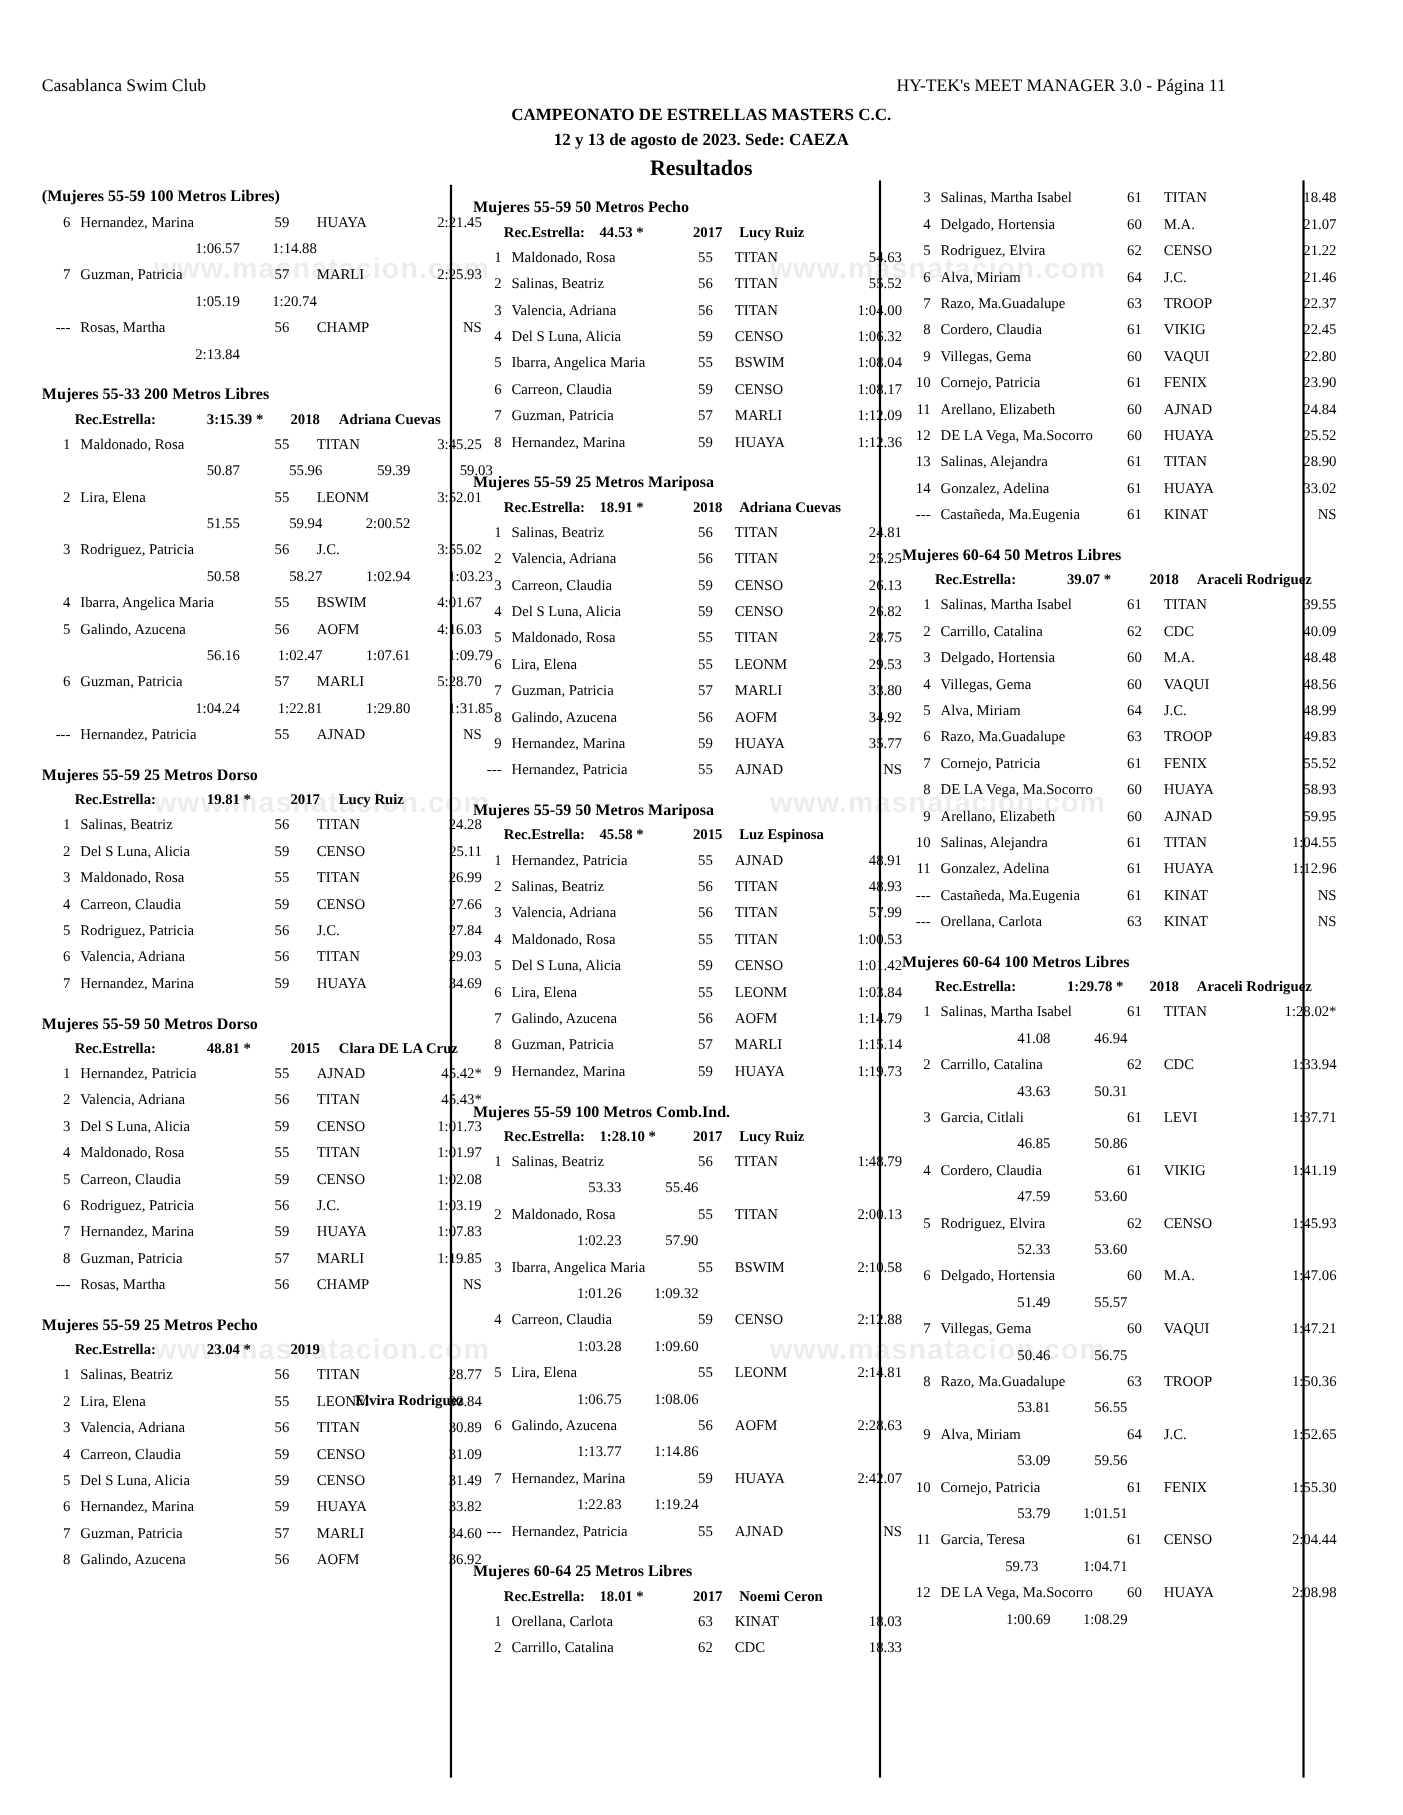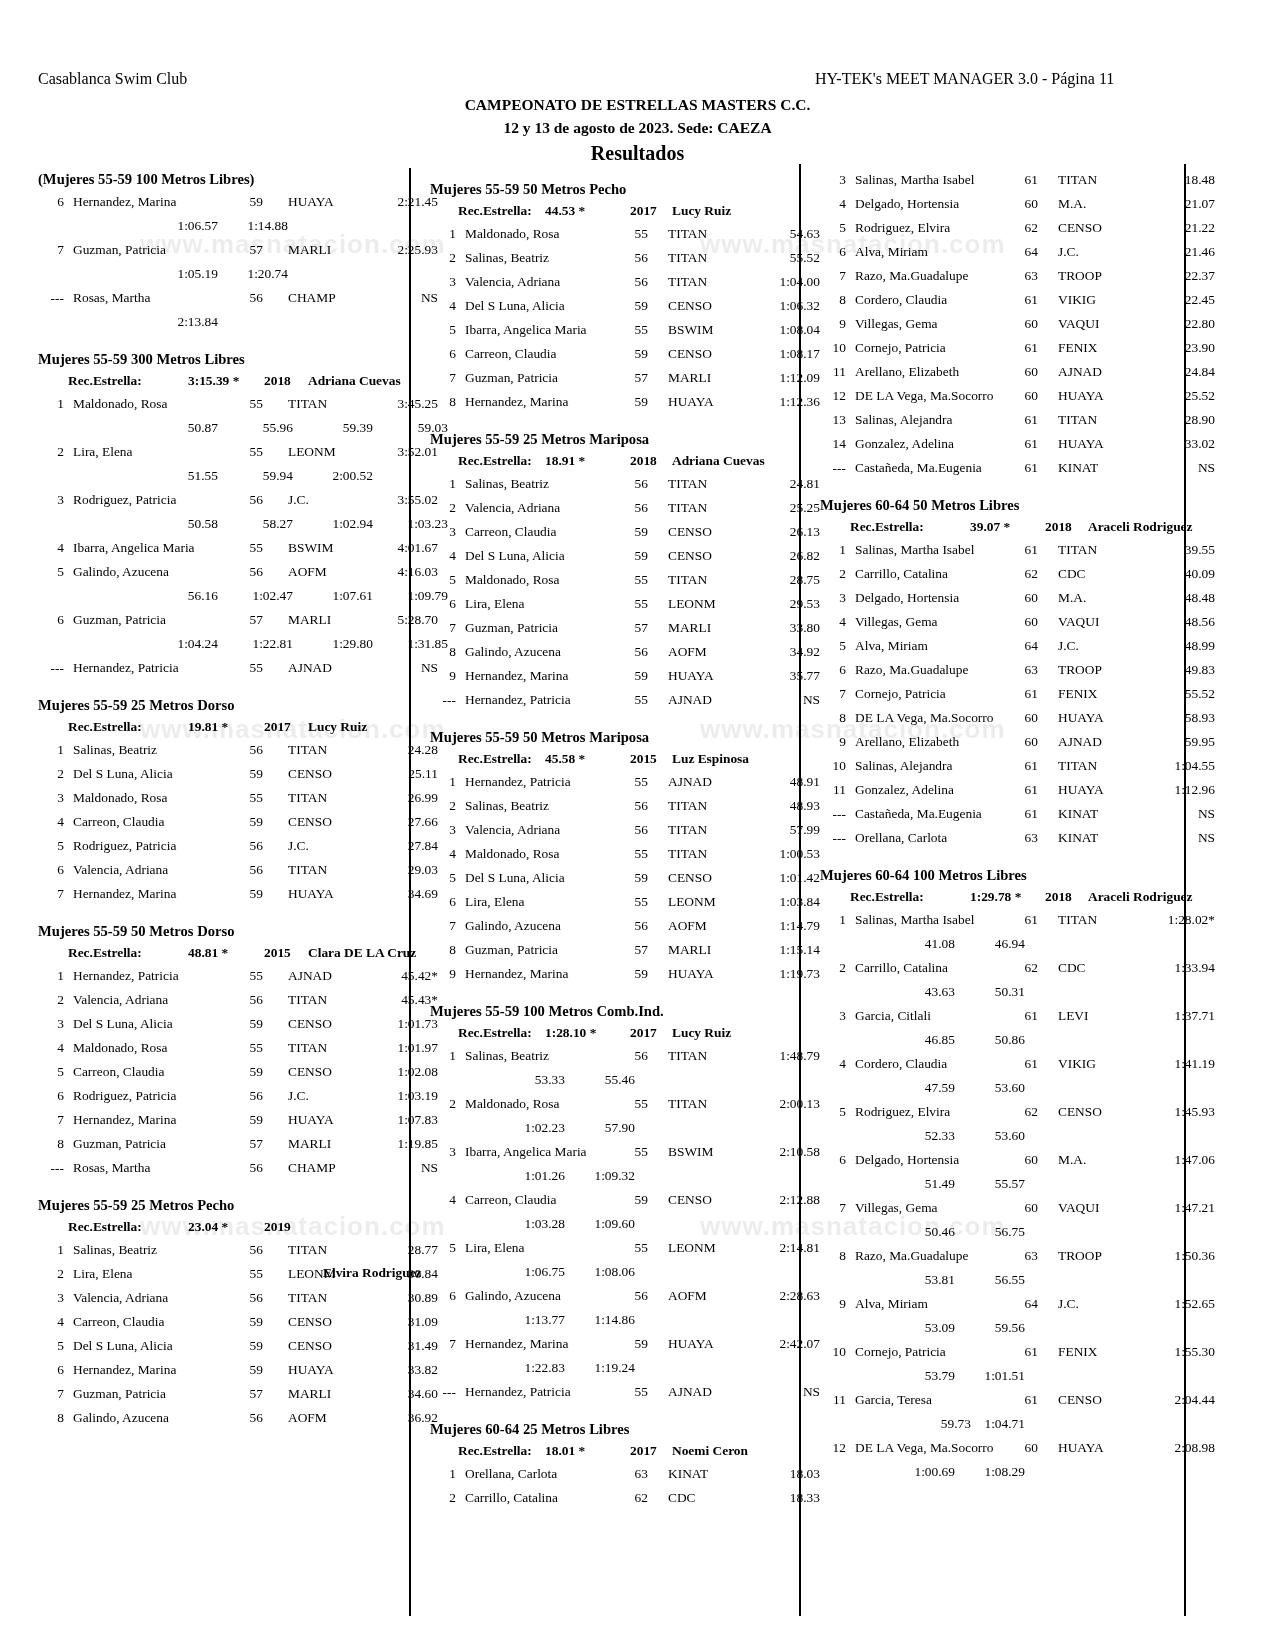--- a/index.html
+++ b/index.html
@@ -83,7 +83,7 @@
       </div>
     </div>
     <div class="event">
-      <div class="ev-title">Mujeres 55-59 300 Metros Libres</div>
+      <div class="ev-title">Mujeres 55-33 200 Metros Libres</div>
       <div class="rec">
         <span style="left: 30px;">Rec.Estrella:</span>
         <span style="left: 150px;">3:15.39 *</span>

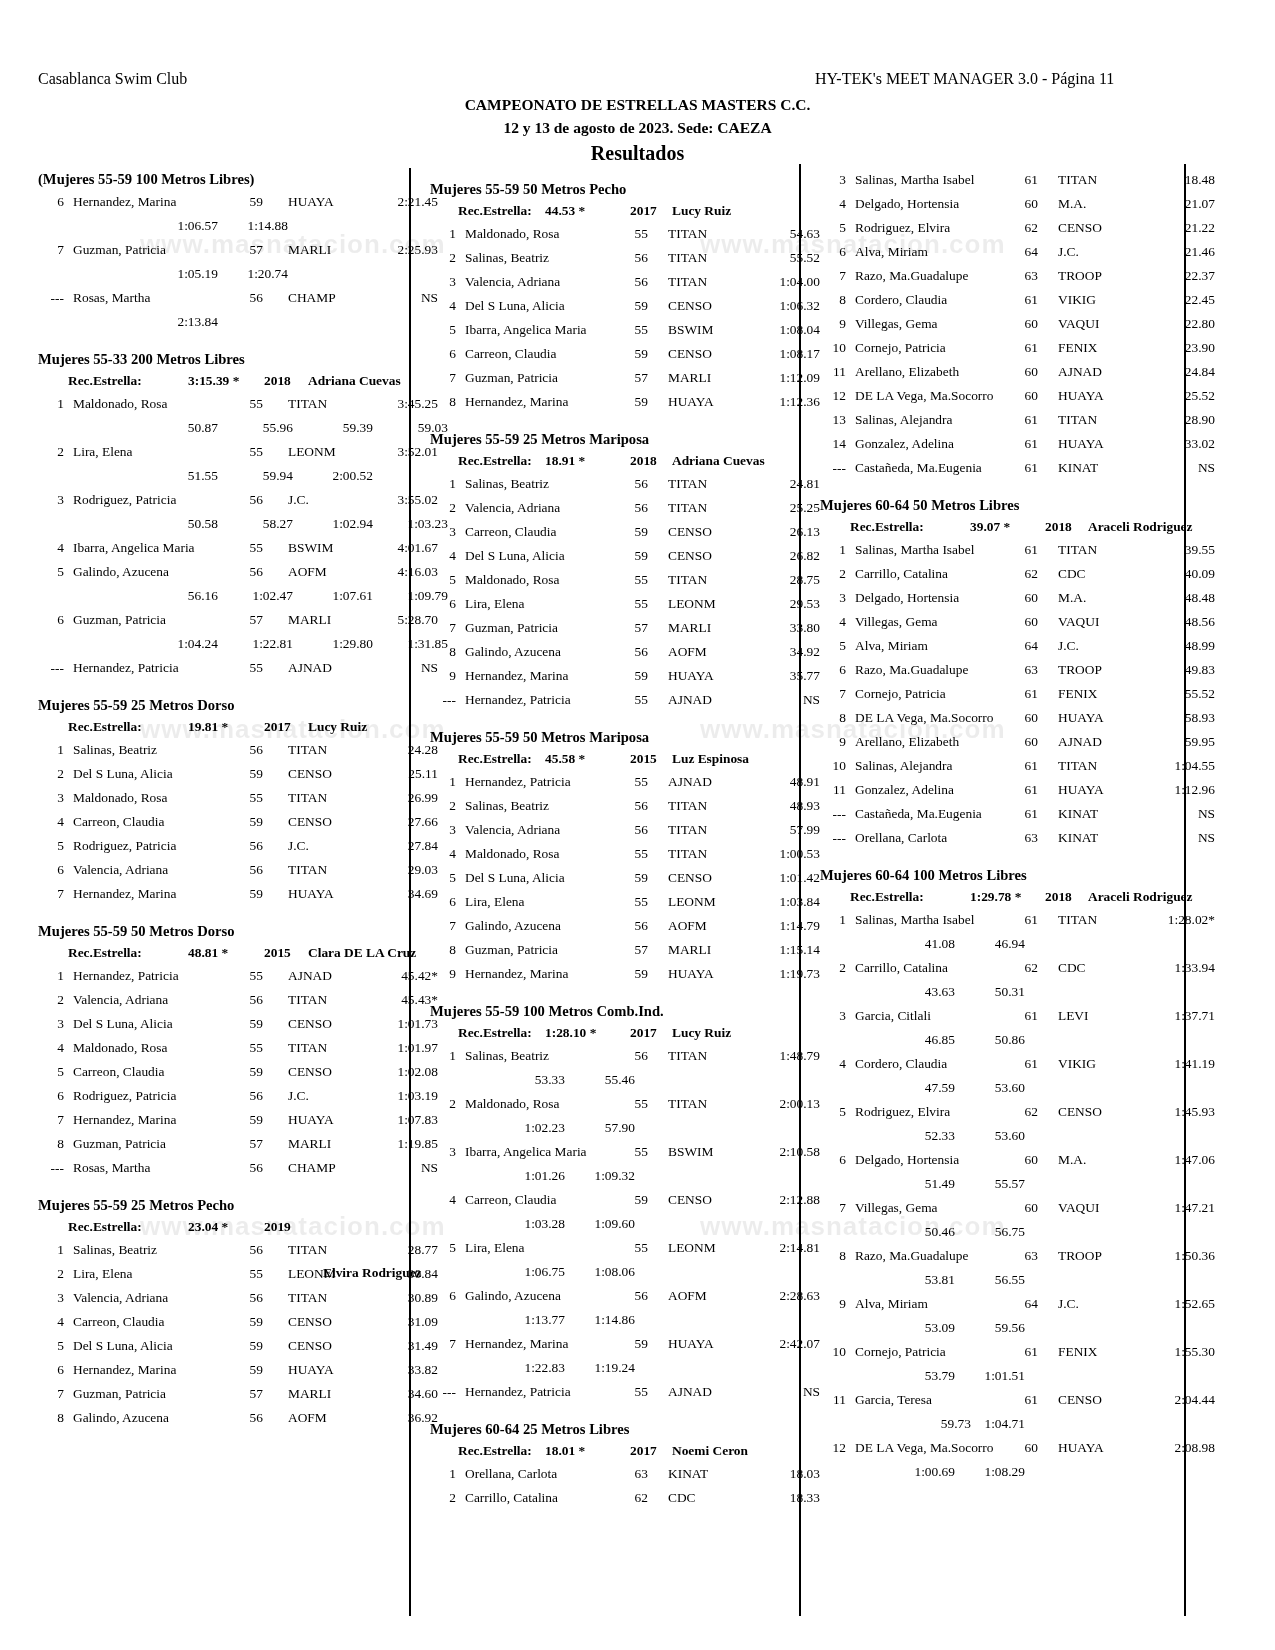--- a/index.html
+++ b/index.html
@@ -1019,7 +1019,7 @@
         <span class="time" style="left: 305px; width: 90px;">2:04.44</span>
       </div>
       <div class="splits">
-        <span class="time" style="left: 81px; width: 70px;">59.73</span>
+        <span class="time" style="left: 54px; width: 70px;">59.73</span>
         <span class="time" style="left: 135px; width: 70px;">1:04.71</span>
       </div>
       <div class="row">

